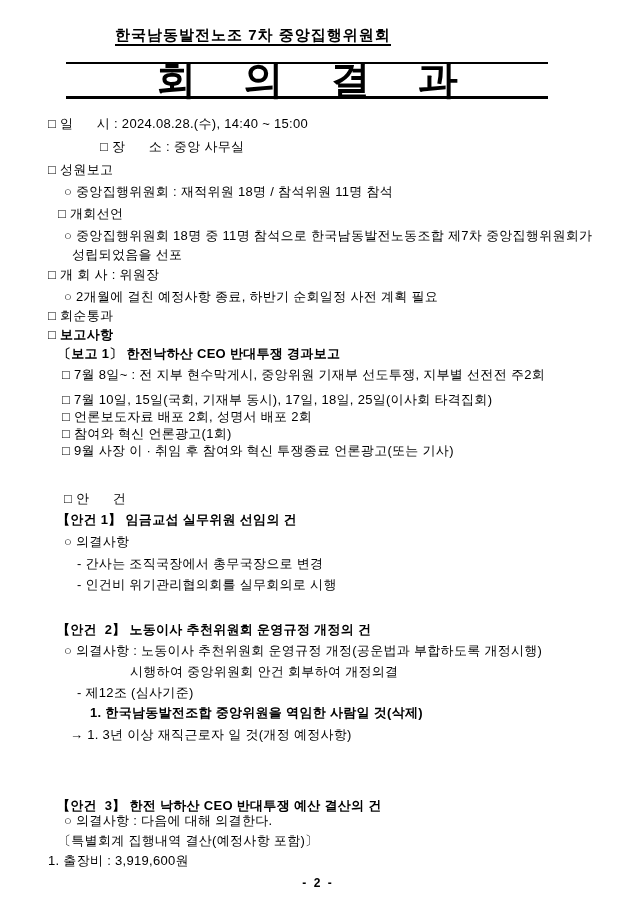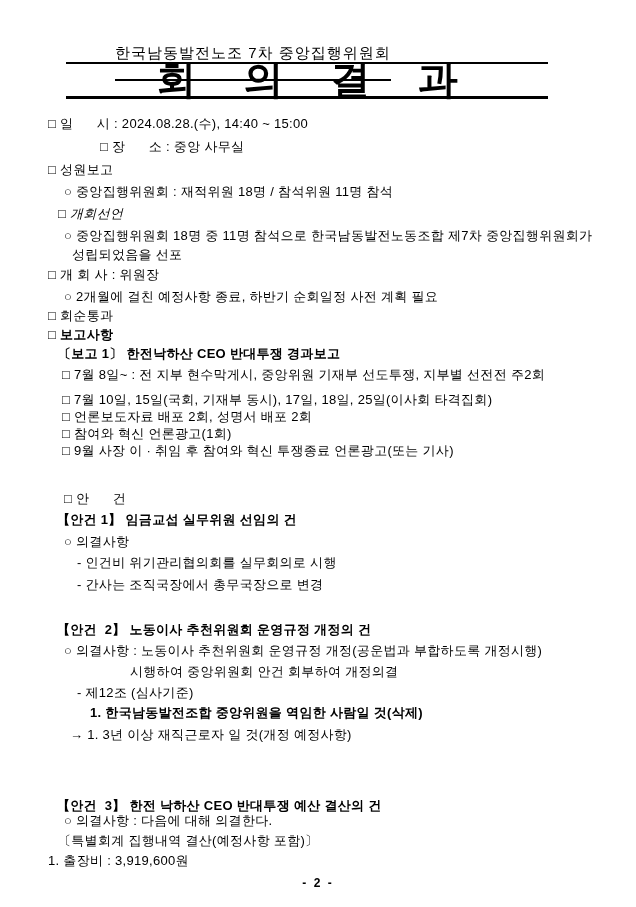--- a/index.html
+++ b/index.html
@@ -28,12 +28,12 @@
   .doc-subtitle {
     position: absolute;
     left: 115px;
-    top: 44px;
+    top: 26px;
     font-size: 15px;
-    font-weight: normal;
+    font-weight: bold;
     letter-spacing: 1px;
     line-height: 17px;
-    padding-bottom: 18px;
+    padding-bottom: 1px;
     border-bottom: 2px solid #000;
     white-space: pre;
   }

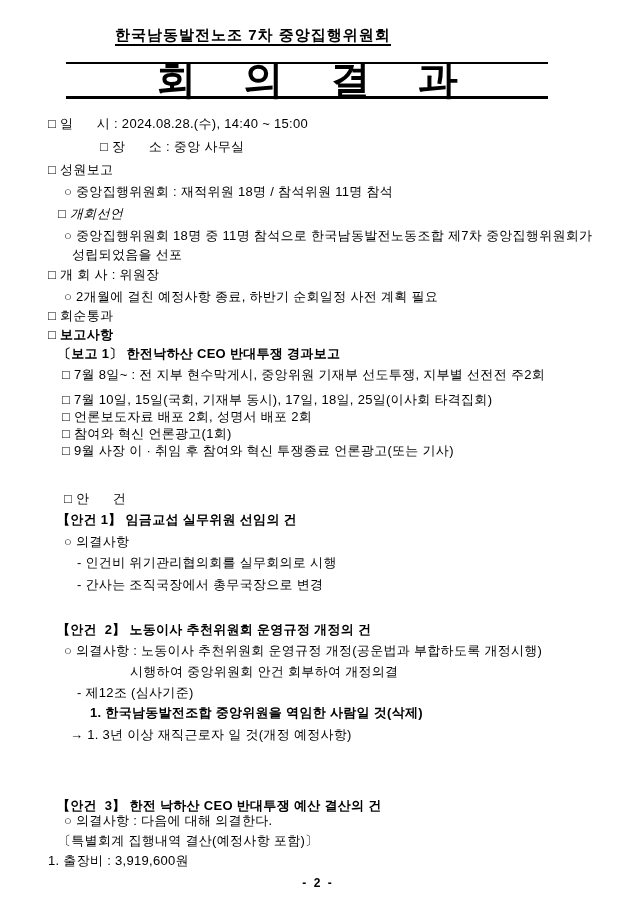--- a/index.html
+++ b/index.html
@@ -108,7 +108,7 @@
       <div class="line" style="margin-top: 8px; padding-left: 4px; margin-left: 48px;">□ 장      소 : 중앙 사무실</div>
       <div class="line" style="margin-top: 8px; padding-left: 0px;">□ 성원보고</div>
       <div class="line" style="margin-top: 7px; padding-left: 16px;">○ 중앙집행위원회 : 재적위원 18명 / 참석위원 11명 참석</div>
-      <div class="line" style="margin-top: 7px; padding-left: 10px; font-style: italic;">□ 개회선언</div>
+      <div class="line" style="margin-top: 7px; padding-left: 10px;">□ 개회선언</div>
       <div class="line" style="margin-top: 7px; padding-left: 16px;">○ 중앙집행위원회 18명 중 11명 참석으로 한국남동발전노동조합 제7차 중앙집행위원회가</div>
       <div class="line" style="margin-top: 4px; padding-left: 24px;">성립되었음을 선포</div>
       <div class="line" style="margin-top: 5px; padding-left: 0px;">□ 개 회 사 : 위원장</div>

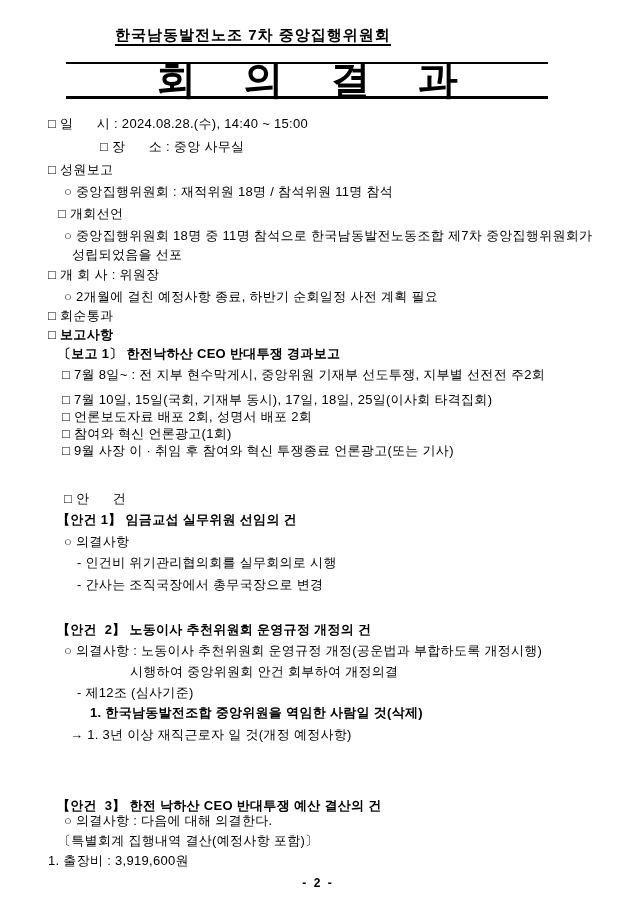--- a/index.html
+++ b/index.html
@@ -124,8 +124,8 @@
       <div class="line" style="margin-top: 33px; padding-left: 16px;">□ 안      건</div>
       <div class="line bold" style="margin-top: 6px; padding-left: 9px;">【안건 1】 임금교섭 실무위원 선임의 건</div>
       <div class="line" style="margin-top: 7px; padding-left: 16px;">○ 의결사항</div>
+      <div class="line" style="margin-top: 7px; padding-left: 29px;">- 간사는 조직국장에서 총무국장으로 변경</div>
       <div class="line" style="margin-top: 6px; padding-left: 29px;">- 인건비 위기관리협의회를 실무회의로 시행</div>
-      <div class="line" style="margin-top: 7px; padding-left: 29px;">- 간사는 조직국장에서 총무국장으로 변경</div>
       <div class="line bold" style="margin-top: 30px; padding-left: 9px;">【안건  2】 노동이사 추천위원회 운영규정 개정의 건</div>
       <div class="line" style="margin-top: 6px; padding-left: 16px;">○ 의결사항 : 노동이사 추천위원회 운영규정 개정(공운법과 부합하도록 개정시행)</div>
       <div class="line" style="margin-top: 6px; padding-left: 82px;">시행하여 중앙위원회 안건 회부하여 개정의결</div>

